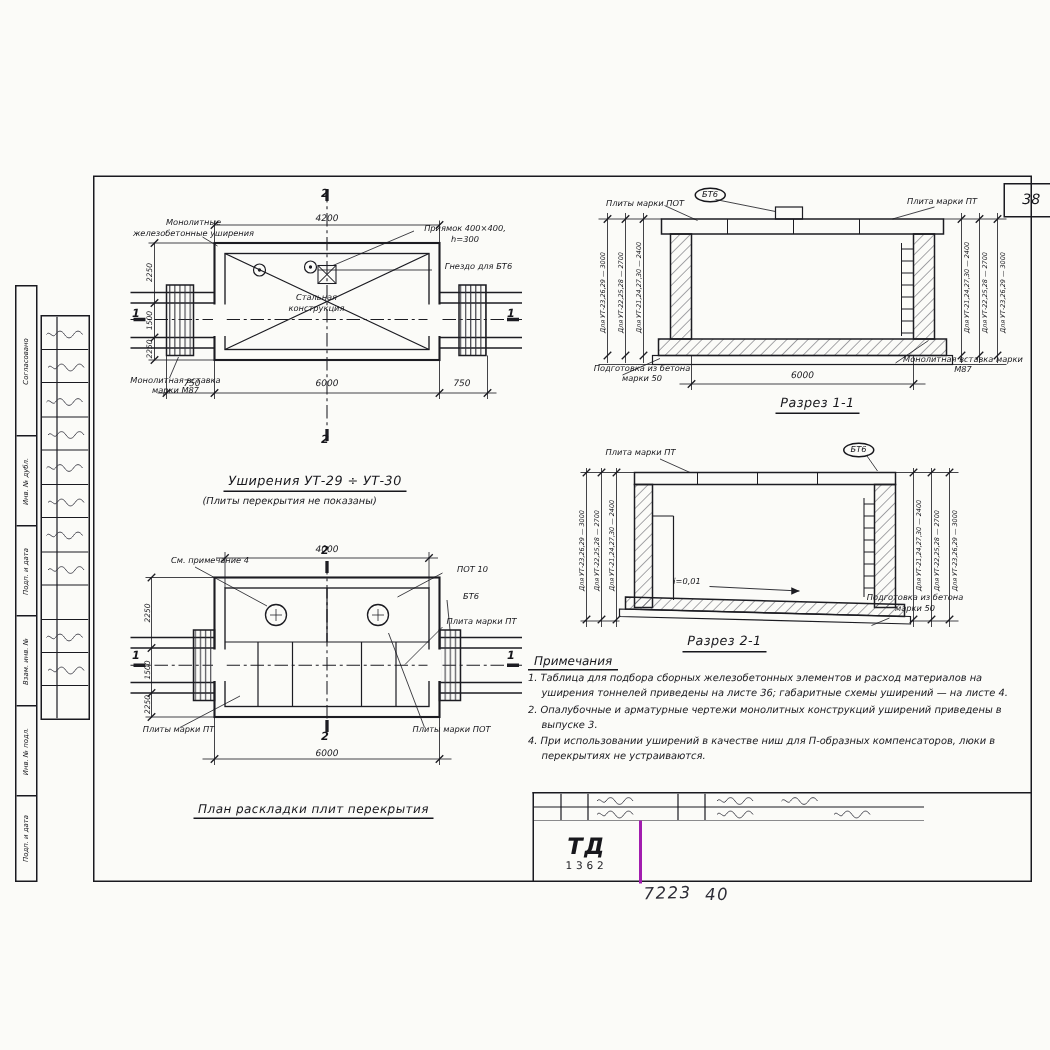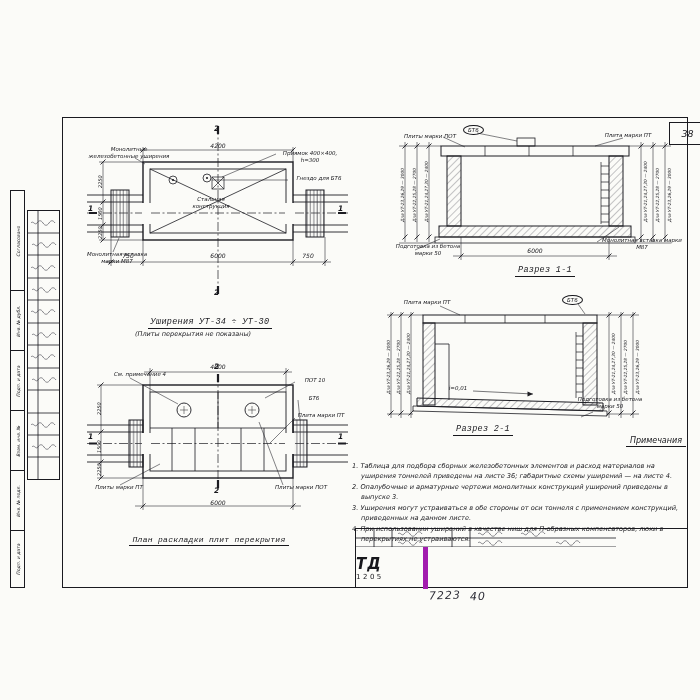--- a/index.html
+++ b/index.html
@@ -19,7 +19,7 @@
   .rot.t{font-size:4.3px;}
   .flag{position:absolute;font-style:italic;font-weight:bold;font-size:7.5px;}
   .dtitle{position:absolute;text-align:center;font-style:italic;font-size:8.5px;letter-spacing:.3px;}
-  .dtitle span{border-bottom:.9px solid #17171c;padding:0 3px 1px;font-family:Liberation Mono, monospace;}
+  .dtitle span{border-bottom:.9px solid #17171c;padding:0 3px 1px;}
   .subtitle{position:absolute;text-align:left;font-style:italic;font-size:6.5px;}
   .circ{position:absolute;border:.8px solid #17171c;border-radius:50%;
         padding:1px 4px;font-size:5.5px;font-style:italic;}

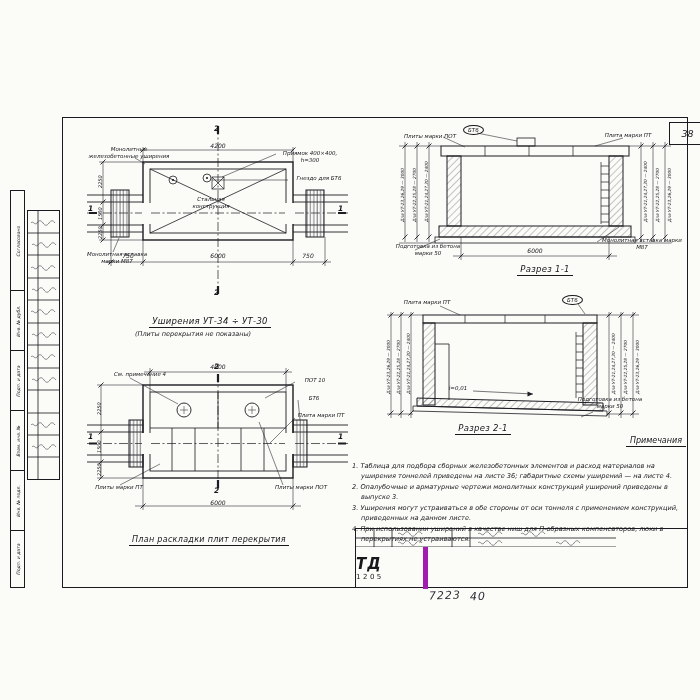--- a/index.html
+++ b/index.html
@@ -154,7 +154,7 @@
   <div class="flag" style="left:214px;top:288px">2</div>
   <div class="flag" style="left:88px;top:204px">1</div>
   <div class="flag" style="left:338px;top:204px">1</div>
-  <div class="dtitle" style="left:135px;top:316px;width:150px"><span>Уширения УТ-34 ÷ УТ-30</span></div>
+  <div class="dtitle" style="left:135px;top:316px;width:150px"><span>Уширения УТ-29 ÷ УТ-30</span></div>
   <div class="subtitle" style="left:135px;top:330px;width:150px">(Плиты перекрытия не показаны)</div>
 
   <svg class="draw" style="left:385px;top:118px" width="300" height="155" viewBox="0 0 300 155">

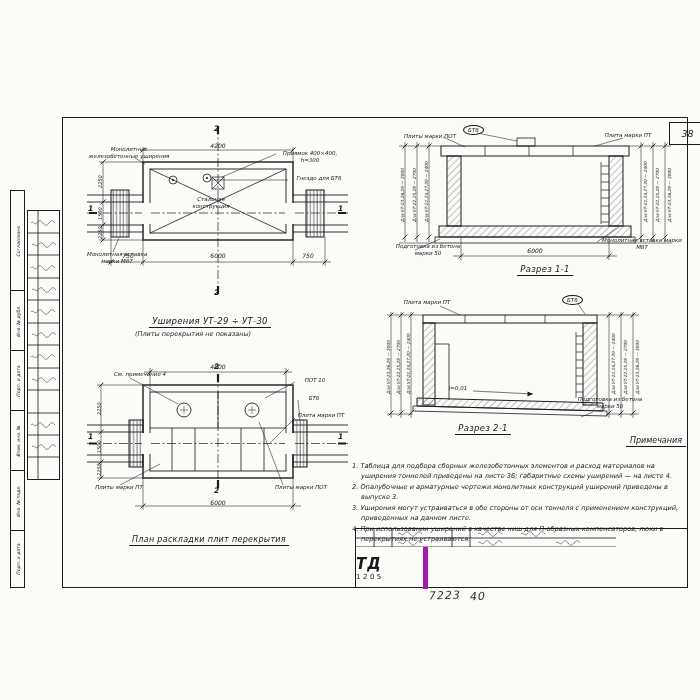--- a/index.html
+++ b/index.html
@@ -24,7 +24,7 @@
   .circ{position:absolute;border:.8px solid #17171c;border-radius:50%;
         padding:1px 4px;font-size:5.5px;font-style:italic;}
   .notes{position:absolute;left:352px;top:436px;width:334px;font-style:italic;}
-  .notes-title{text-align:right;font-size:8px;margin-bottom:17px;}
+  .notes-title{text-align:left;font-size:8px;margin-bottom:3px;}
   .notes-title span{border-bottom:.8px solid #17171c;padding:0 4px 1px;}
   .note-item{font-size:6.6px;line-height:1.45;padding-left:9px;text-indent:-9px;margin-bottom:2px;}
   .mstrip{position:absolute;left:10px;top:190px;width:15px;height:398px;

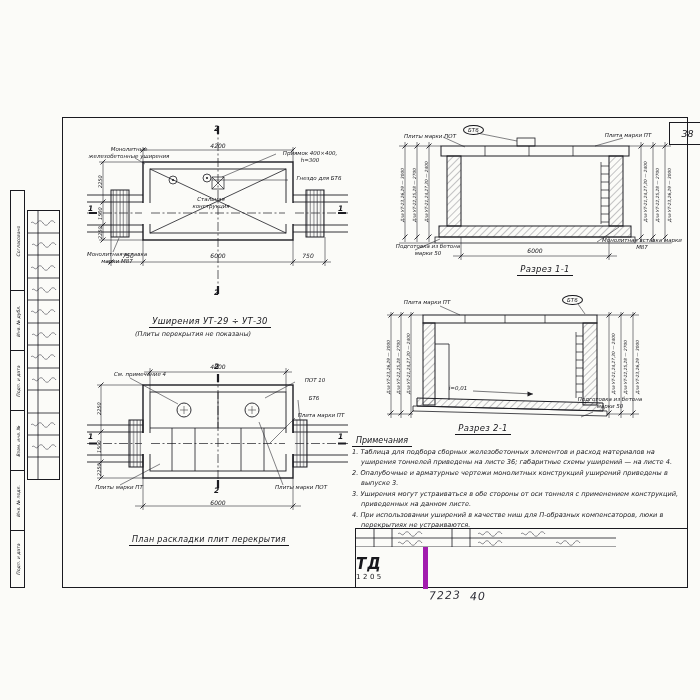--- a/index.html
+++ b/index.html
@@ -317,7 +317,6 @@
     <div class="notes-title"><span>Примечания</span></div>
     <div class="note-item">1. Таблица для подбора сборных железобетонных элементов и расход материалов на уширения тоннелей приведены на листе 36; габаритные схемы уширений — на листе 4.</div>
     <div class="note-item">2. Опалубочные и арматурные чертежи монолитных конструкций уширений приведены в выпуске 3.</div>
-    <div class="note-item">3. Уширения могут устраиваться в обе стороны от оси тоннеля с применением конструкций, приведенных на данном листе.</div>
     <div class="note-item">4. При использовании уширений в качестве ниш для П-образных компенсаторов, люки в перекрытиях не устраиваются.</div>
   </div>
 

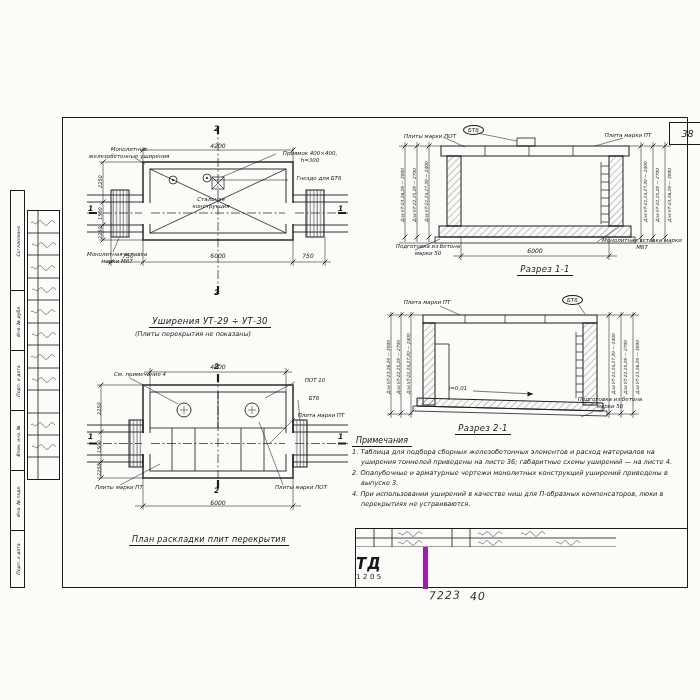--- a/index.html
+++ b/index.html
@@ -337,8 +337,8 @@
           <use href="#sqT" x="200" y="14"></use>
       </svg>
     </div>
-    <div class="cell" style="left:0;top:18px;width:72px;height:42px;border-right:5px solid #a21caf;
-         display:flex;flex-direction:column;align-items:flex-start;justify-content:center">
+    <div class="cell" style="left:0;top:18px;width:72px;height:42px;border-right:2px solid #a21caf;
+         display:flex;flex-direction:column;align-items:center;justify-content:center">
       <div style="font-weight:bold;font-style:italic;font-size:15px;letter-spacing:1px">ТД</div>
       <div style="font-size:7px;letter-spacing:2.5px">1205</div>
     </div>

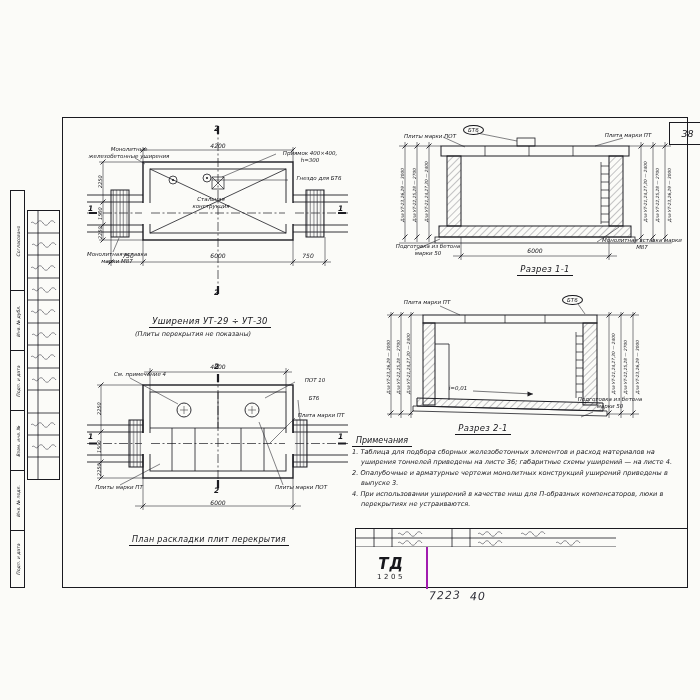--- a/index.html
+++ b/index.html
@@ -340,7 +340,7 @@
     <div class="cell" style="left:0;top:18px;width:72px;height:42px;border-right:2px solid #a21caf;
          display:flex;flex-direction:column;align-items:center;justify-content:center">
       <div style="font-weight:bold;font-style:italic;font-size:15px;letter-spacing:1px">ТД</div>
-      <div style="font-size:7px;letter-spacing:2.5px">1205</div>
+      <div style="font-size:7px;letter-spacing:2.5px">1362</div>
     </div>
   </div>
 

